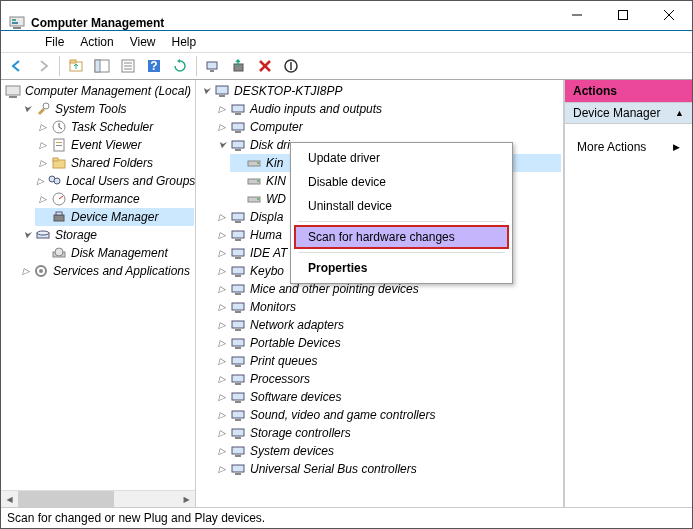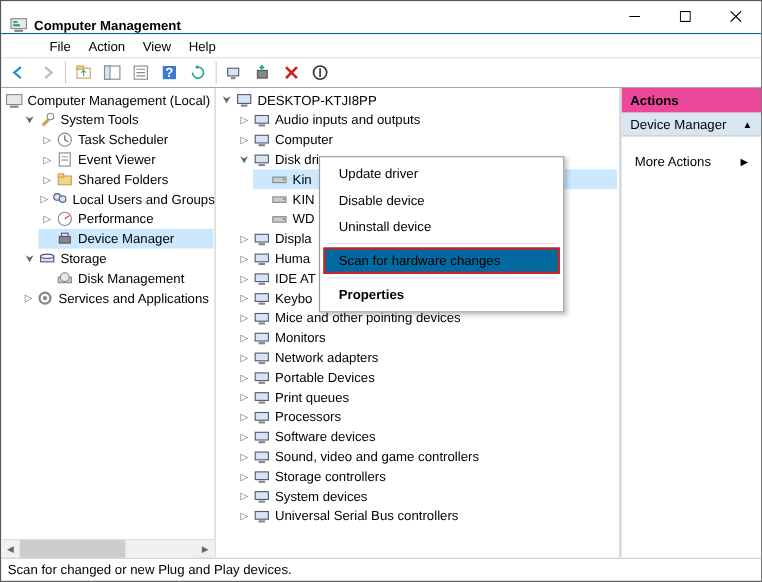--- a/index.html
+++ b/index.html
@@ -24,7 +24,7 @@
   .right { width: 128px; border-right: none; }
   
   .tree ul { list-style: none; padding-left: 16px; }
-  .tree > ul { padding-left: 0; }
+  .tree > ul { padding-left: 0; font-style: italic; }
   .tree li { white-space: nowrap; }
   .row { display: flex; align-items: center; height: 18px; padding: 0 2px; gap: 2px; }
   .row.sel { background: #cce8ff; }

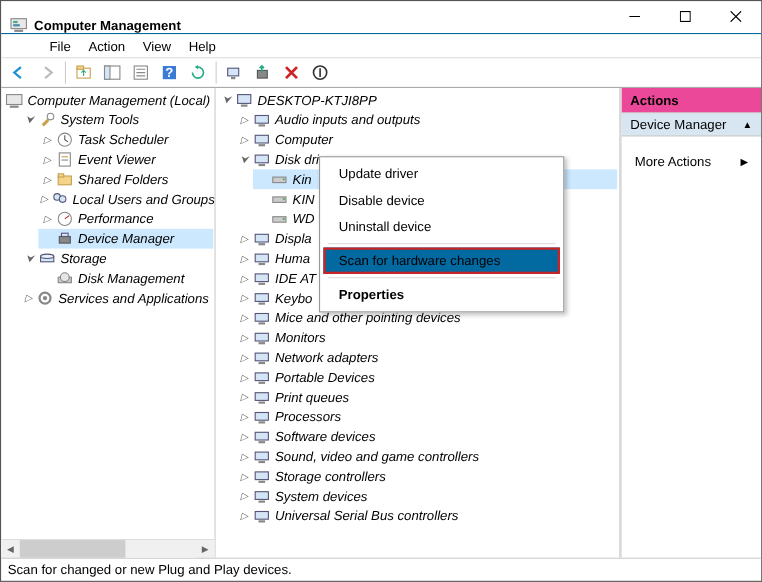--- a/index.html
+++ b/index.html
@@ -39,7 +39,7 @@
   
   .ctxmenu { position: absolute; left: 94px; top: 62px; width: 223px; background: #fff; border: 1px solid #999; box-shadow: 2px 2px 4px rgba(0,0,0,.25); z-index: 10; padding: 3px; }
   .ctxitem { padding: 5px 14px; font-size: 12px; }
-  .ctxitem.hl { background: #0369a1; border: 2px solid #c22; padding: 3px 12px; }
+  .ctxitem.hl { background: #c4b5fd; border: 2px solid #c22; padding: 3px 12px; }
   .ctxitem.bold { font-weight: bold; }
   .ctxsep { height: 1px; background: #ddd; margin: 3px 4px; }
   

